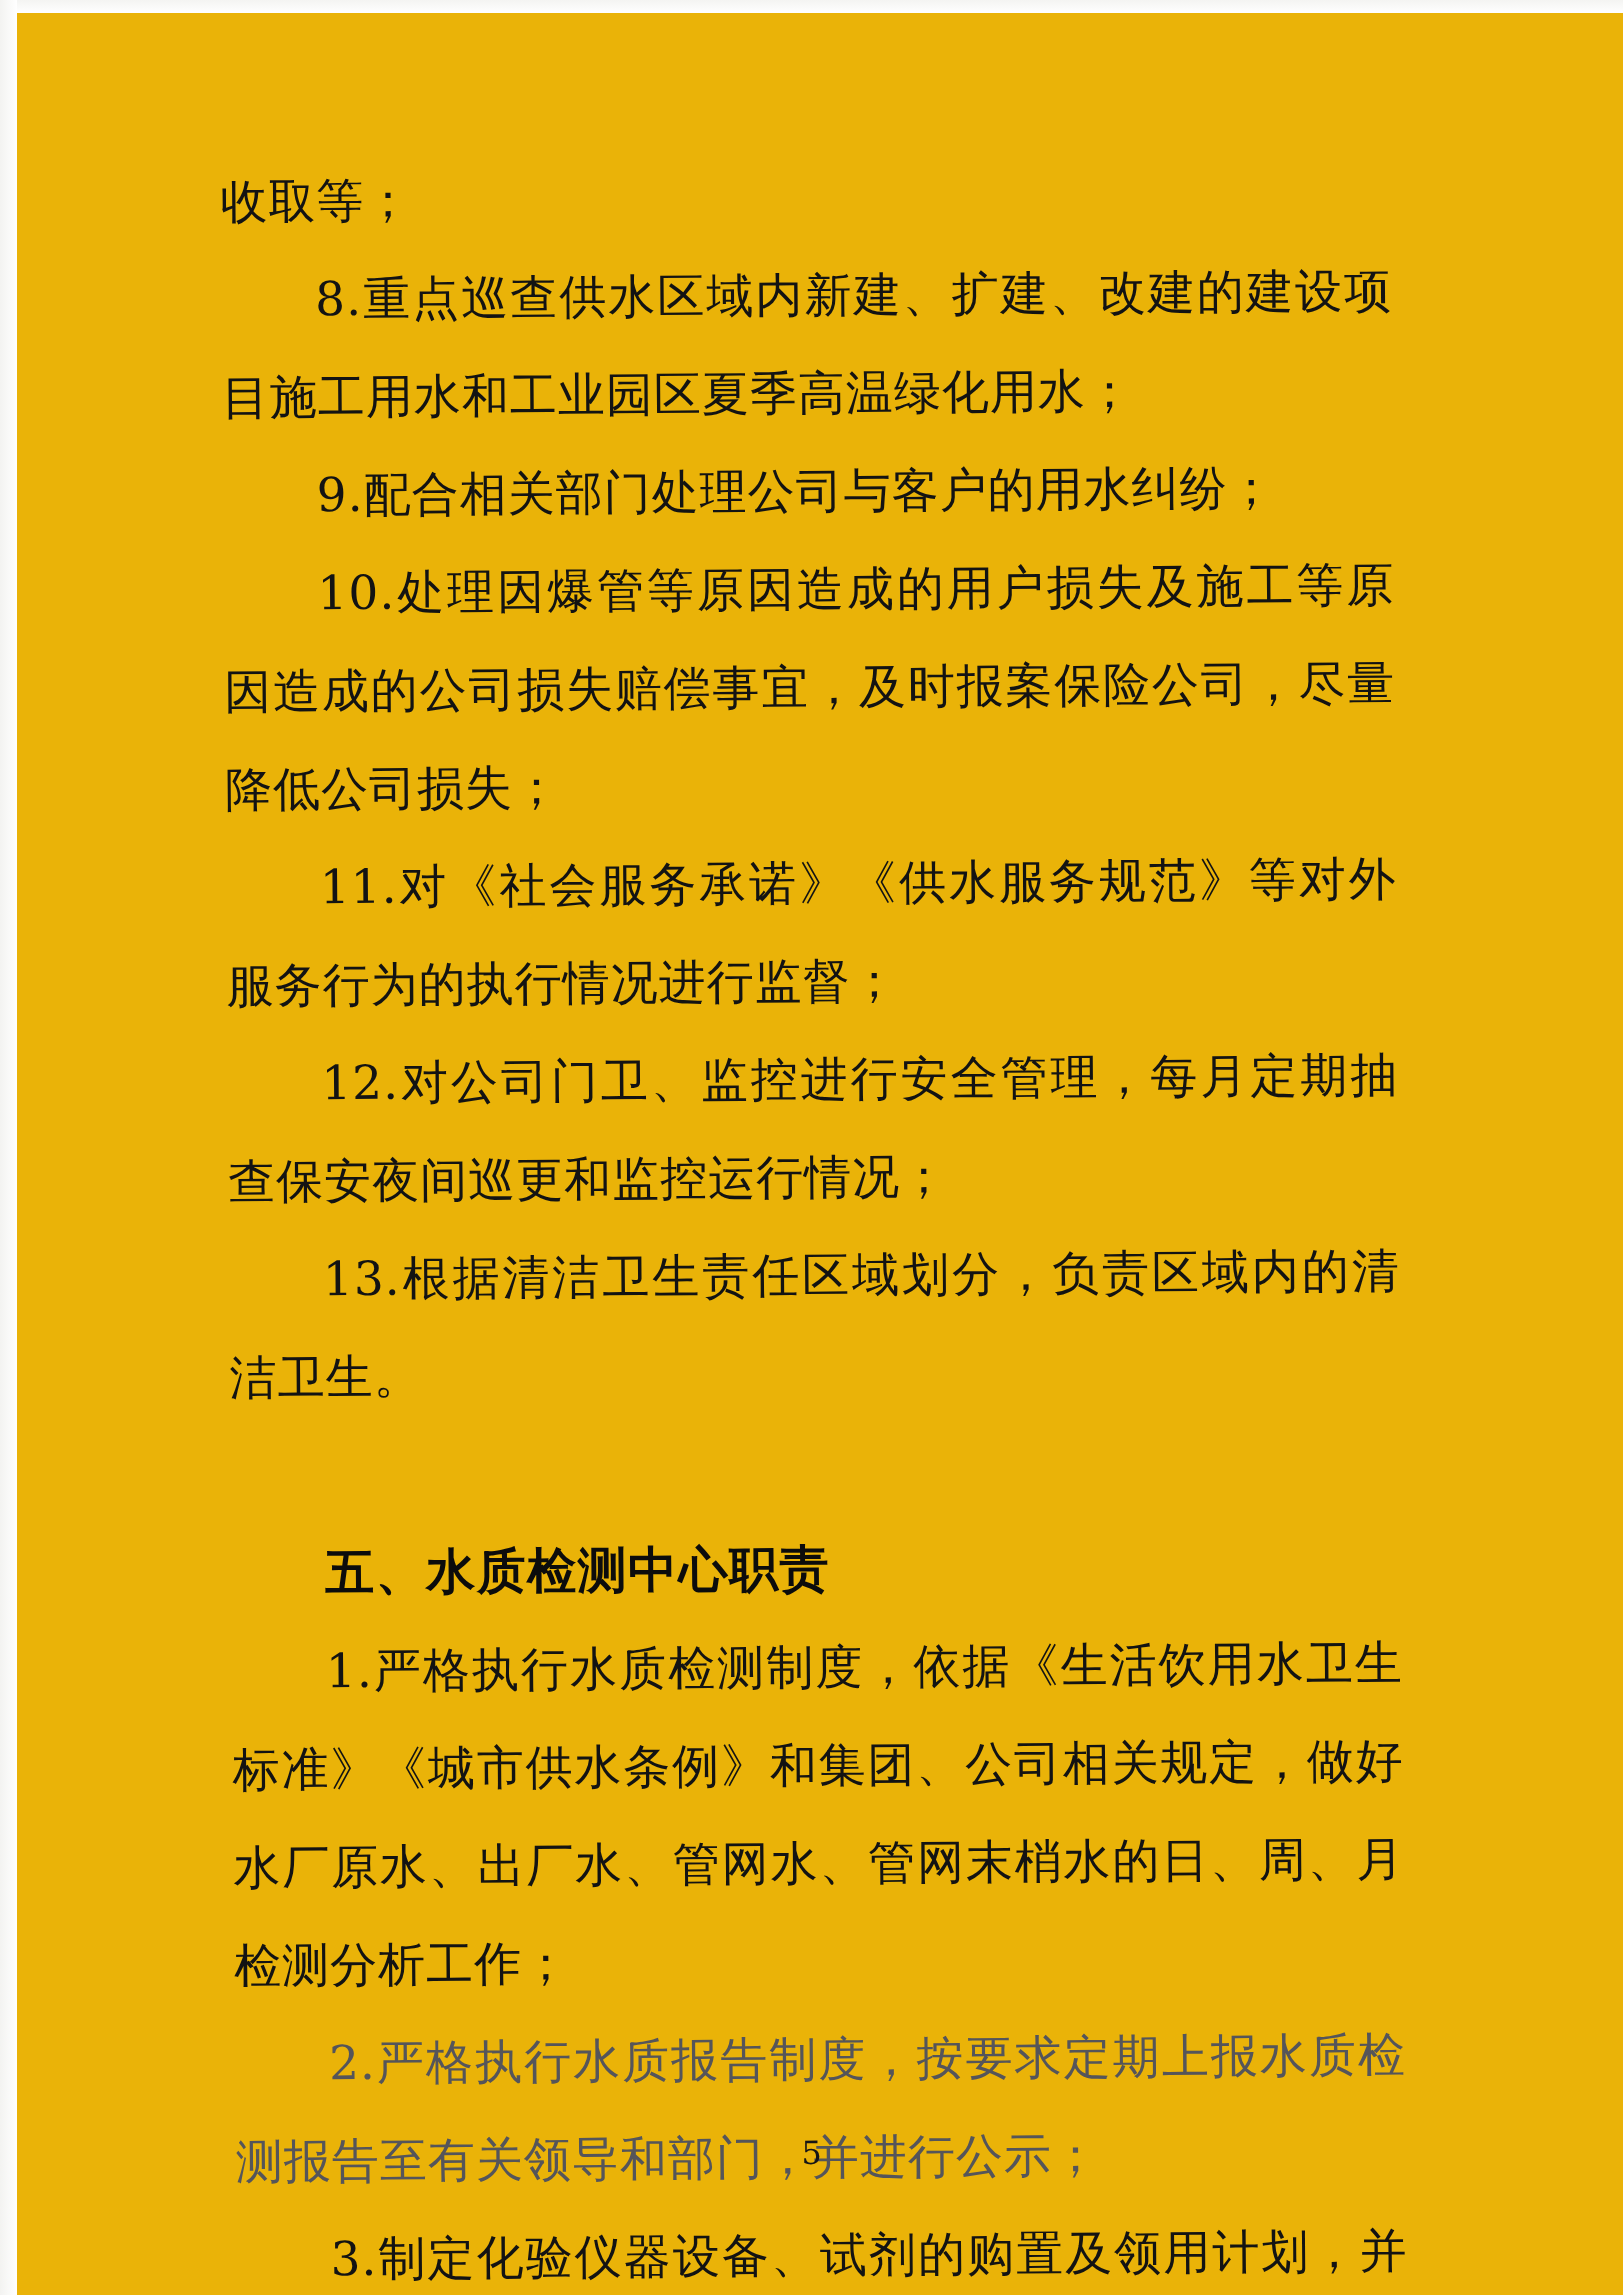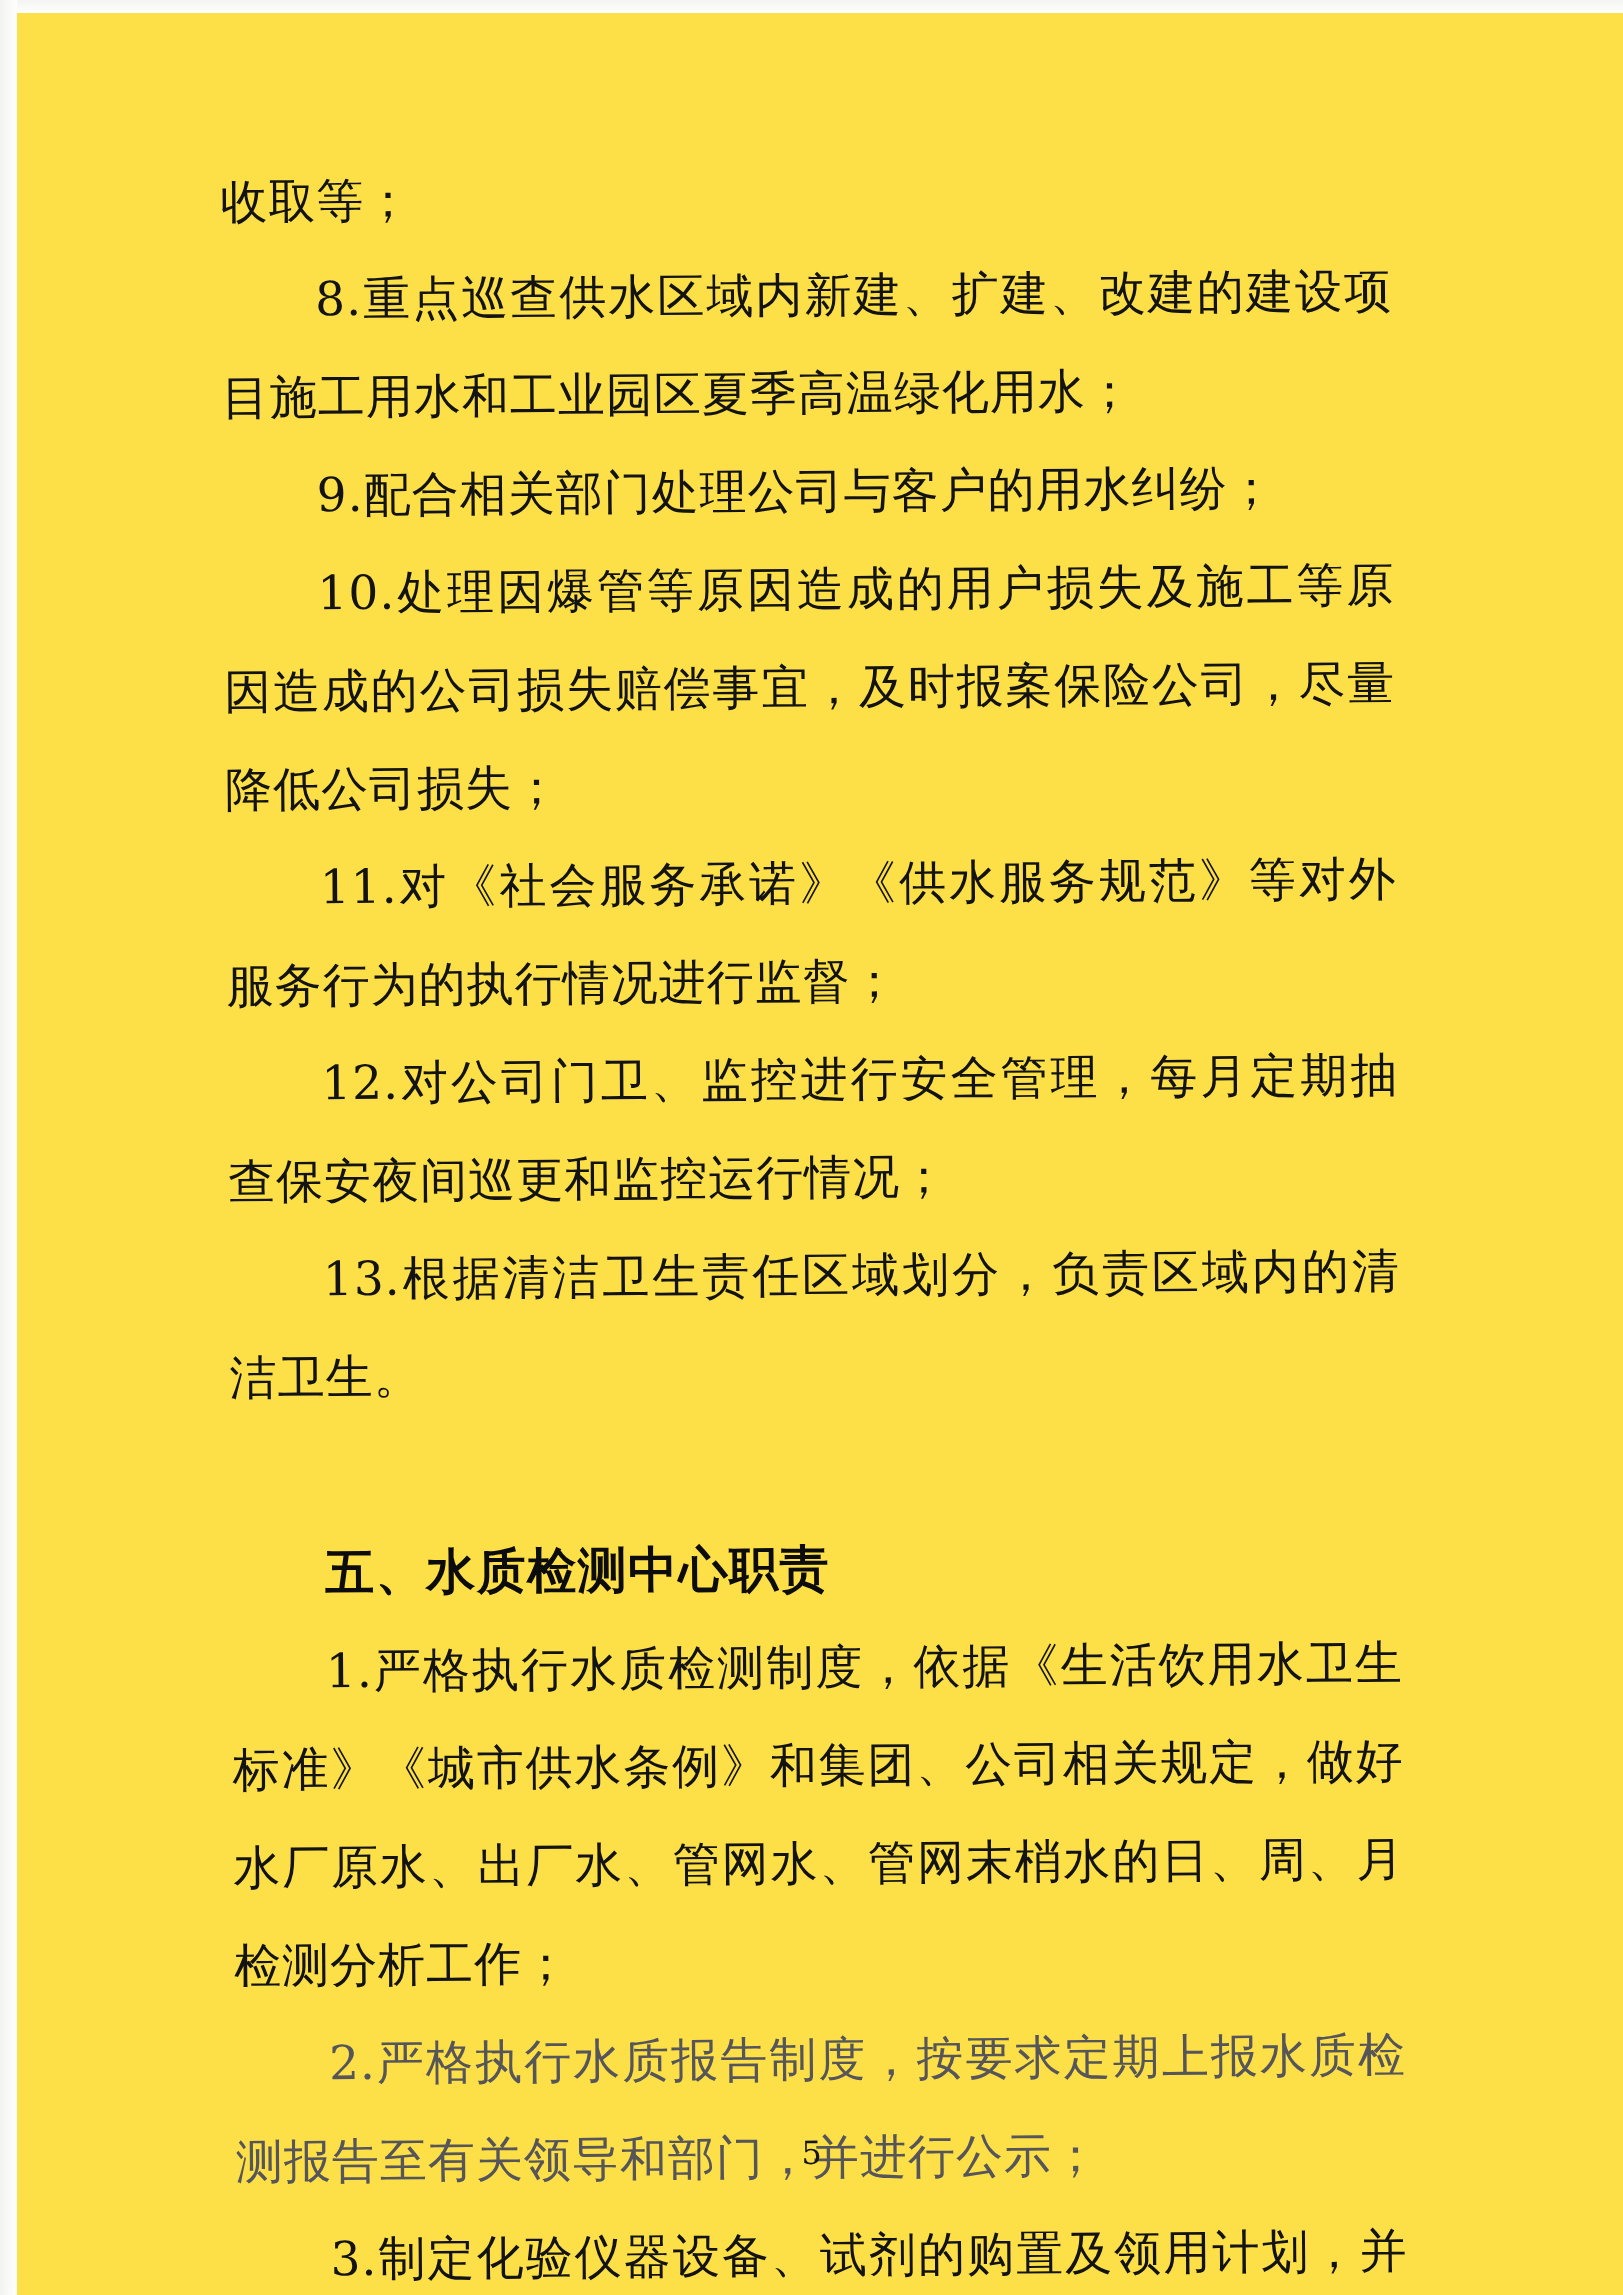--- a/index.html
+++ b/index.html
@@ -19,7 +19,7 @@
   #page {
     position: absolute;
     inset: 0;
-    background: #fde047;
+    background: #eab308;
   }
 
   

